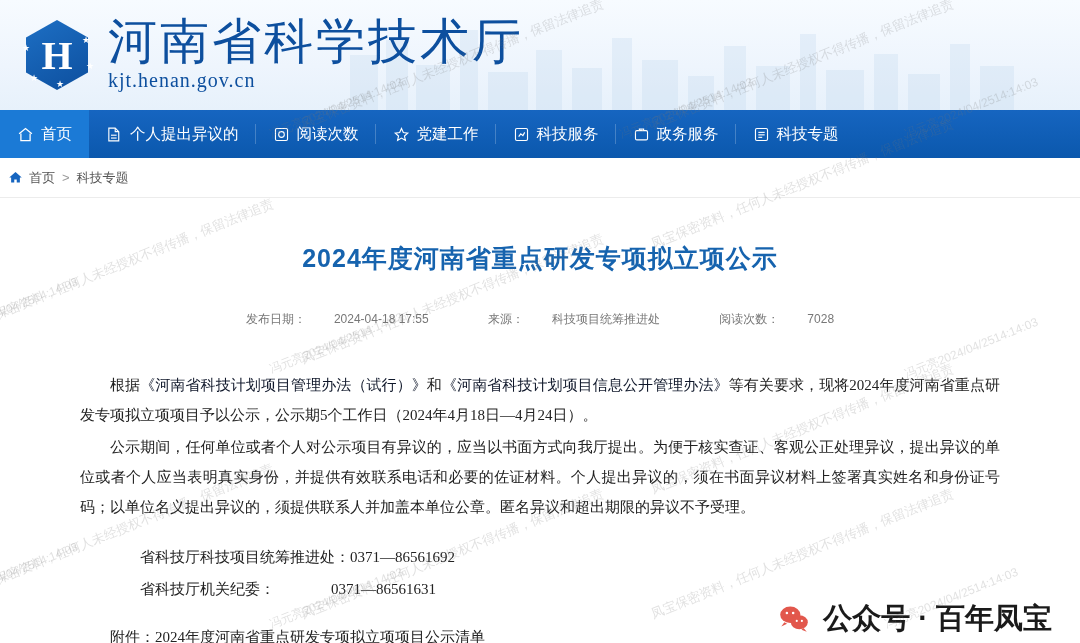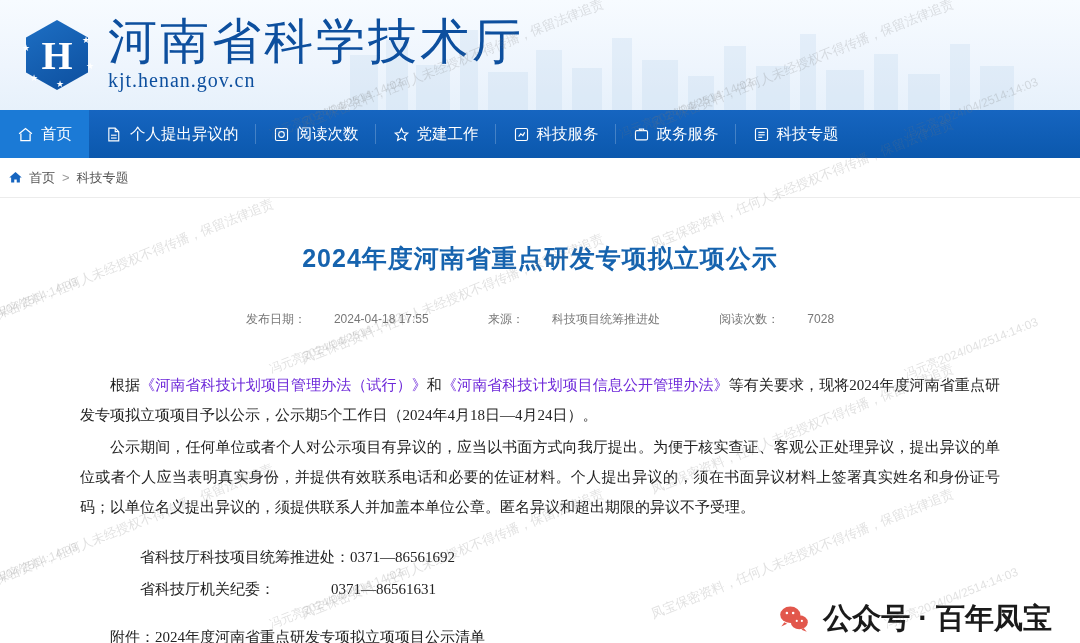--- a/index.html
+++ b/index.html
@@ -193,7 +193,7 @@
     font-family: "Liberation Serif", serif;
   }
   .art-body p { margin: 0 0 2px 0; text-indent: 2em; }
-  .art-body .lnk { color: #6d28d9; }
+  .art-body .lnk { color: #0f172a; }
   .contact-line {
     display: block;
     text-indent: 2em;

